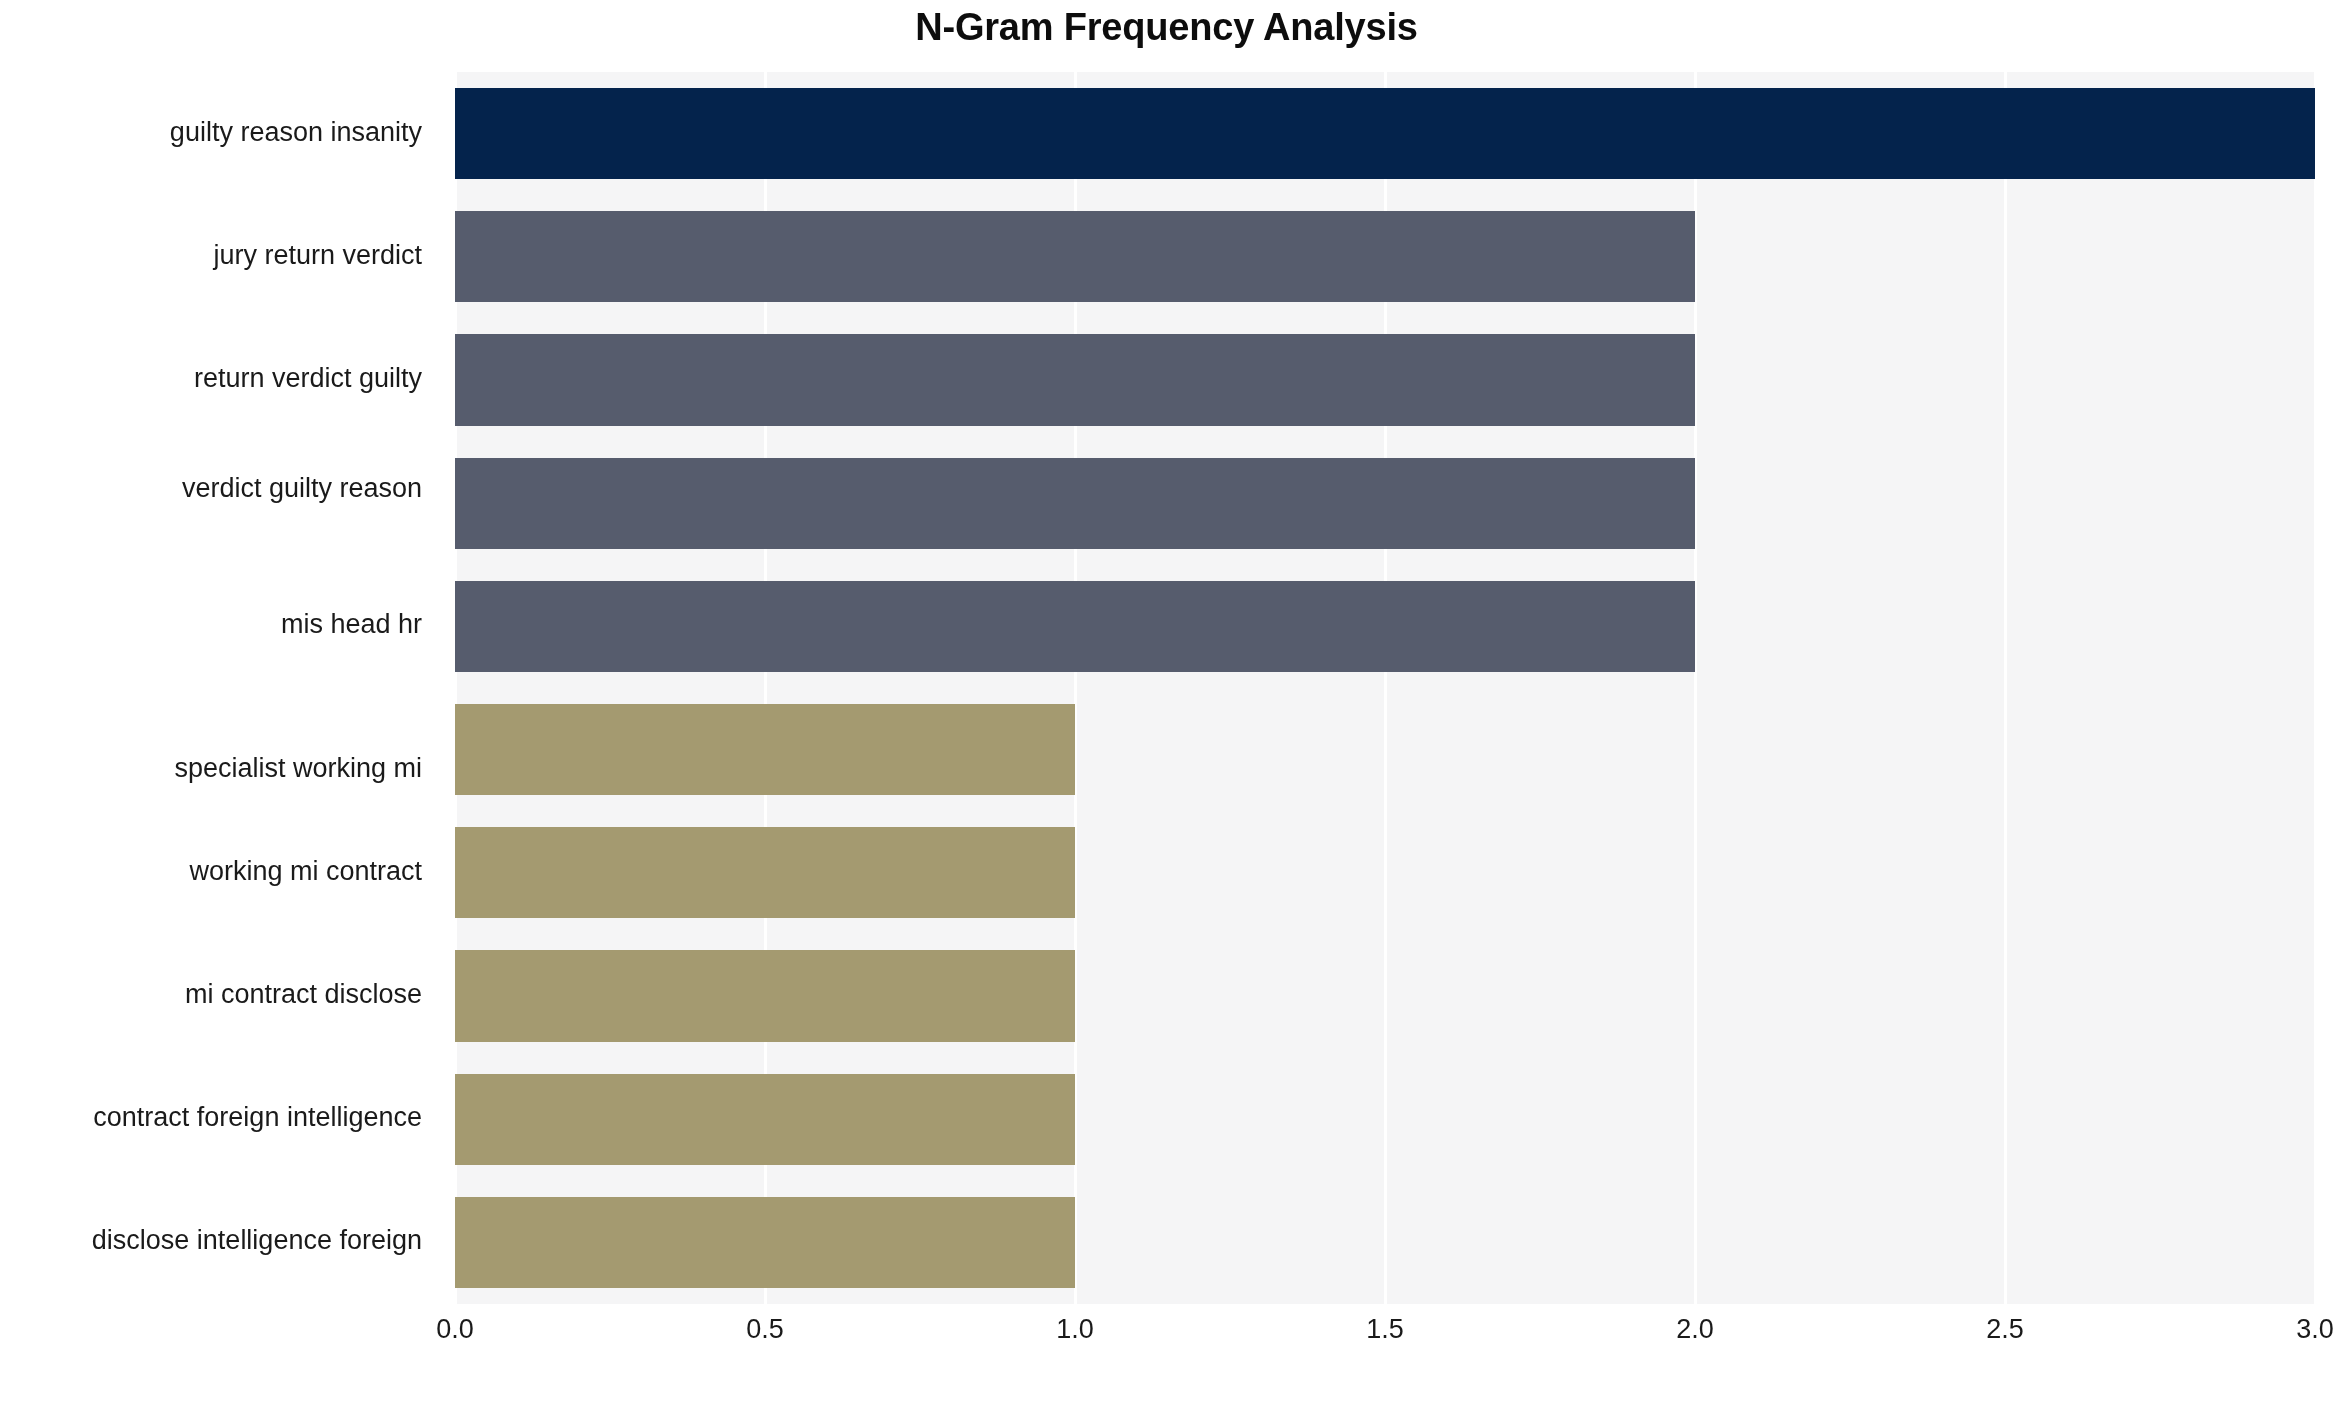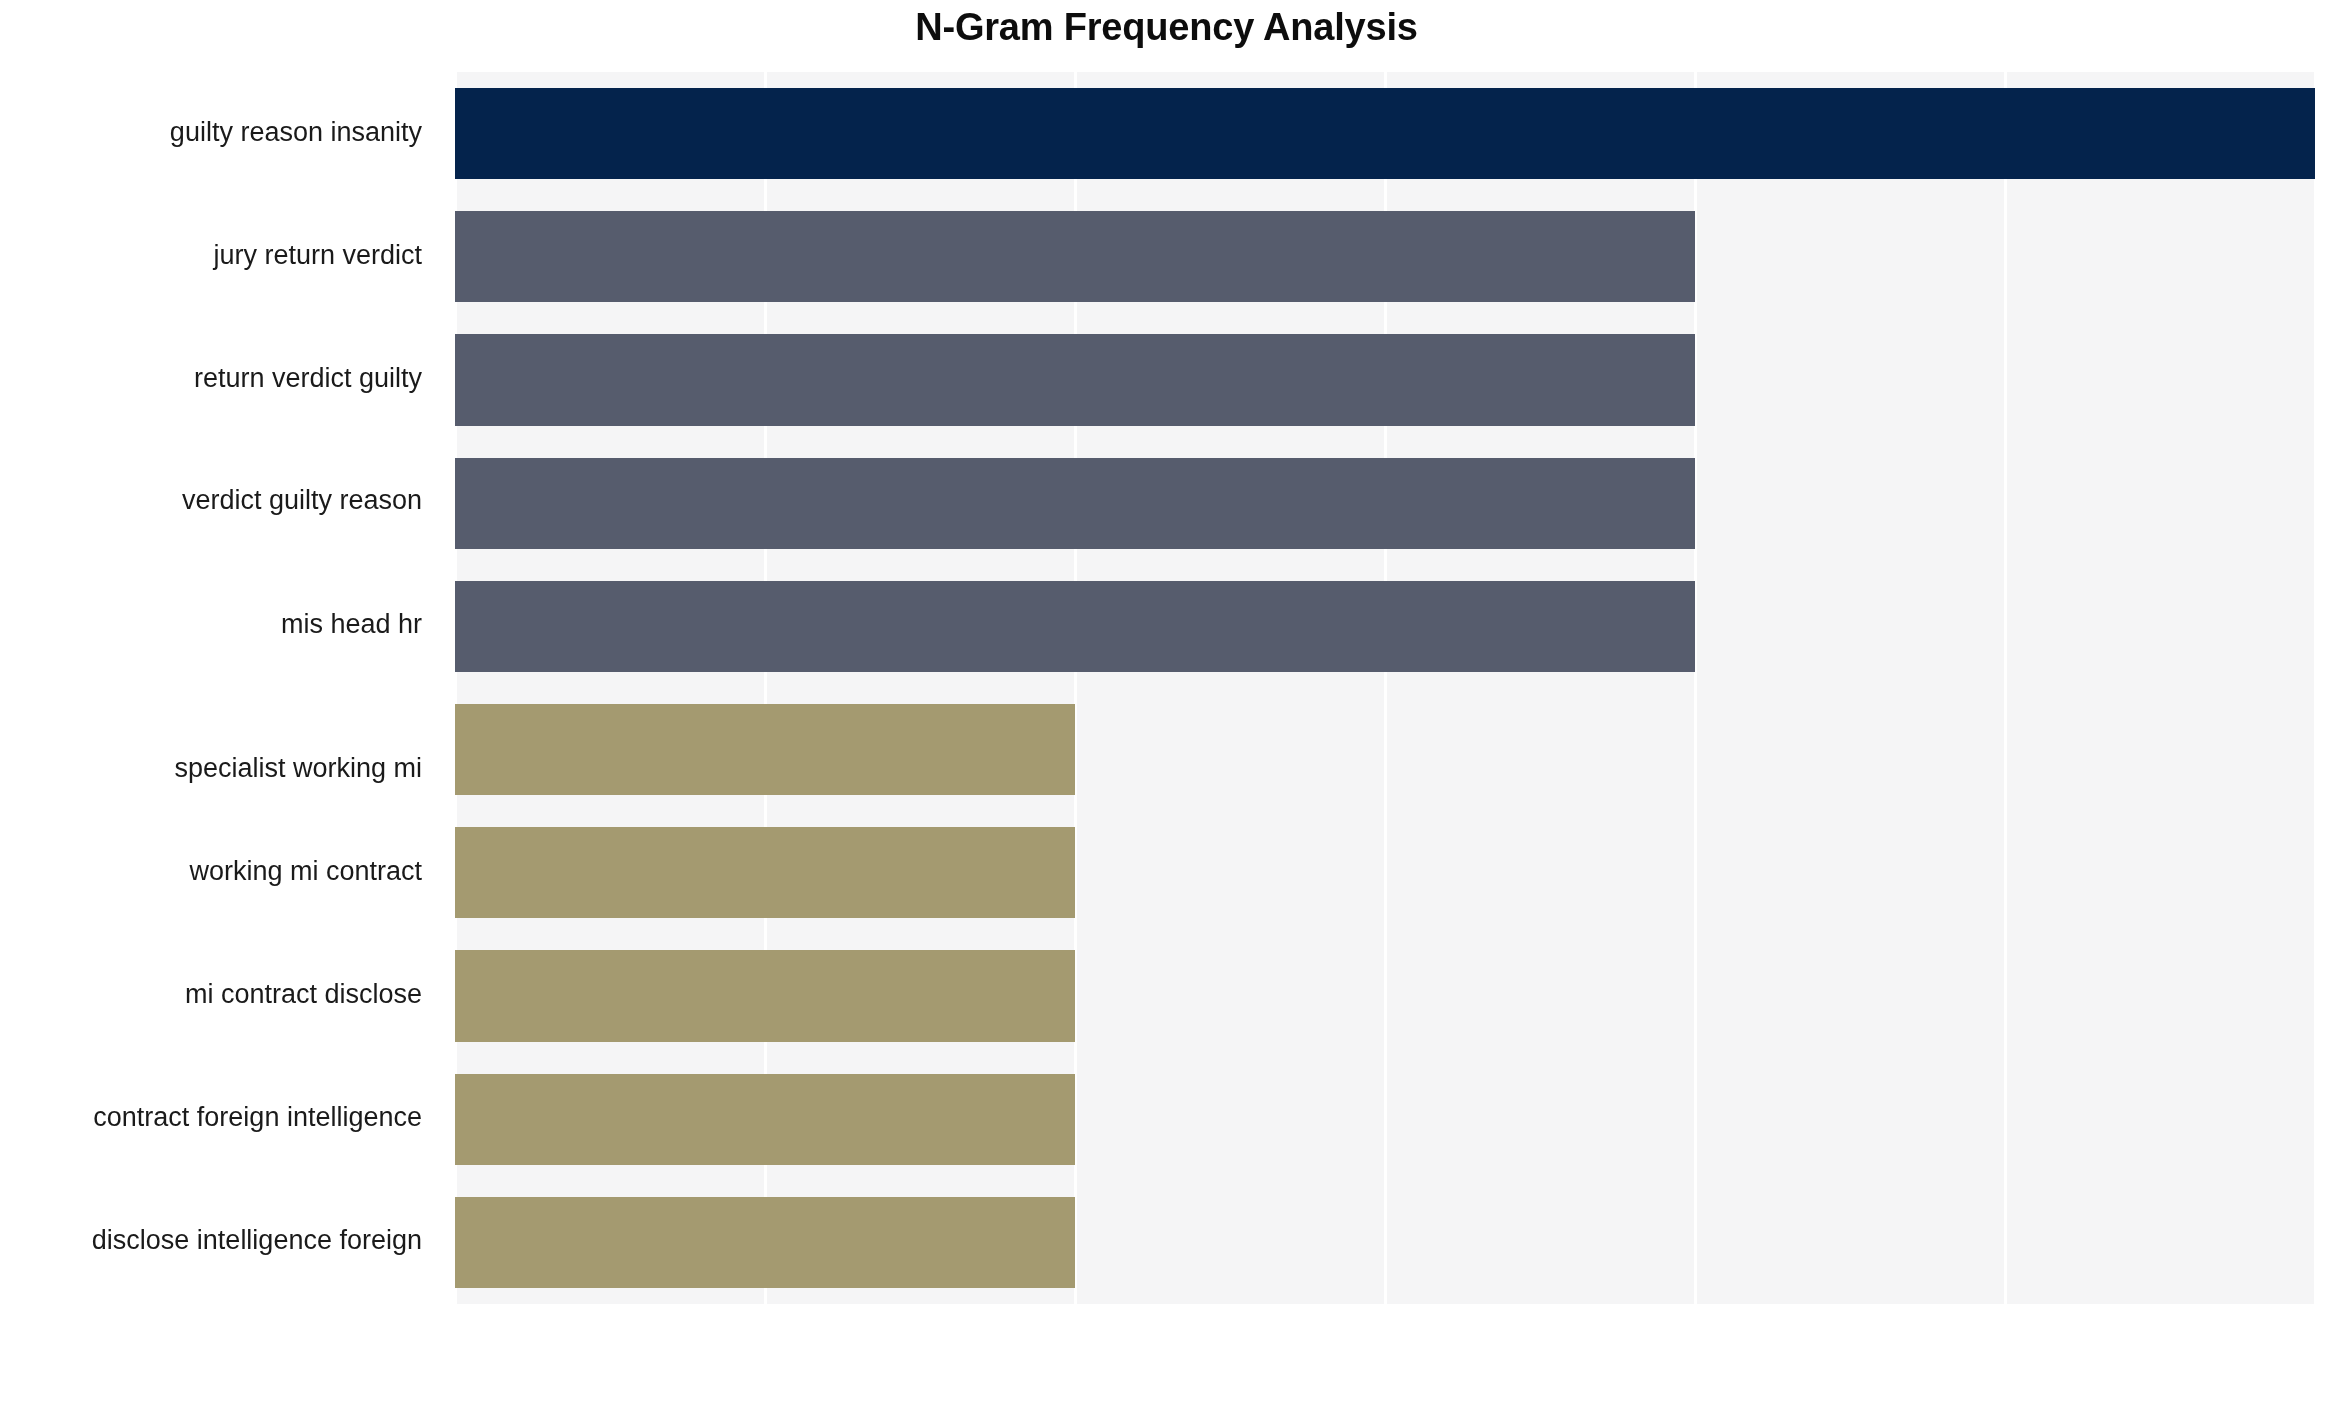--- a/index.html
+++ b/index.html
@@ -146,7 +146,7 @@
       <div class="y-label" style="top: 46.6px;">guilty reason insanity</div>
       <div class="y-label" style="top: 169.8px;">jury return verdict</div>
       <div class="y-label" style="top: 293px;">return verdict guilty</div>
-      <div class="y-label" style="top: 415px;">verdict guilty reason</div>
+      <div class="y-label" style="top: 403px;">verdict guilty reason</div>
       <div class="y-label" style="top: 539.4px;">mis head hr</div>
       <div class="y-label" style="top: 683px;">specialist working mi</div>
       <div class="y-label" style="top: 785.8px;">working mi contract</div>

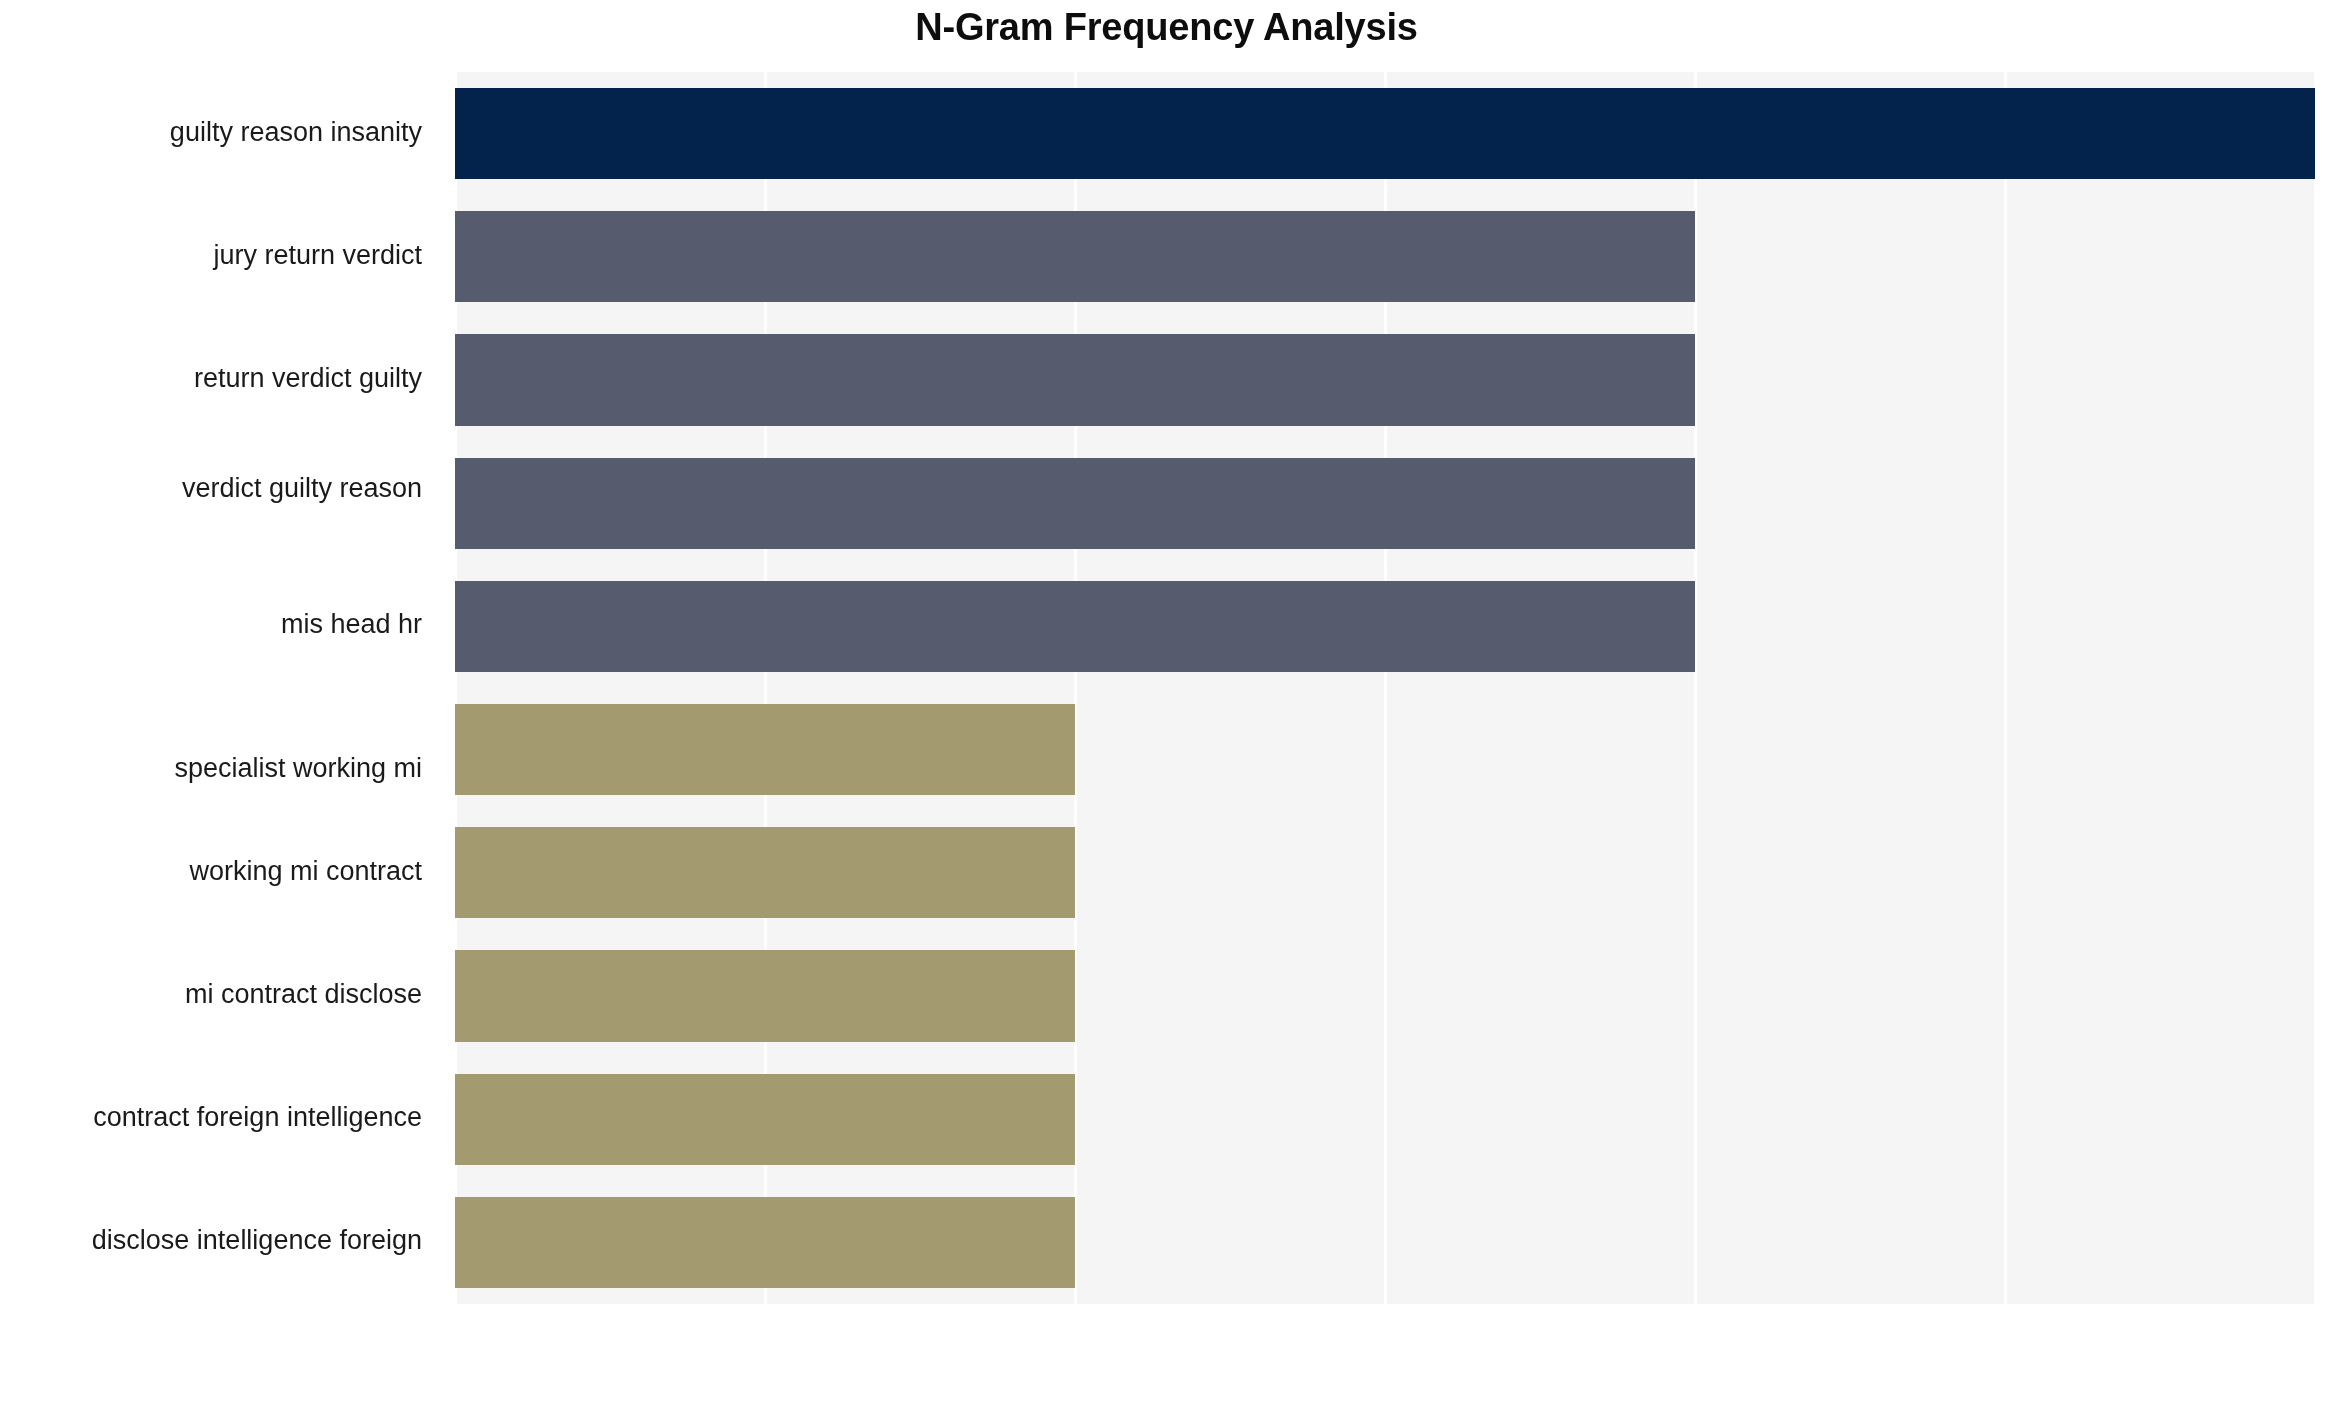--- a/index.html
+++ b/index.html
@@ -155,6 +155,15 @@
       <div class="y-label" style="top: 1155.4px;">disclose intelligence foreign</div>
     </div>
 
+  <div id="x-axis-ticks">
+      <div class="x-tick" style="left: 0px;">0.0</div>
+      <div class="x-tick" style="left: 310px;">0.5</div>
+      <div class="x-tick" style="left: 620px;">1.0</div>
+      <div class="x-tick" style="left: 930px;">1.5</div>
+      <div class="x-tick" style="left: 1240px;">2.0</div>
+      <div class="x-tick" style="left: 1550px;">2.5</div>
+      <div class="x-tick" style="left: 1860px;">3.0</div>
+    </div>
 
 
 </div>

